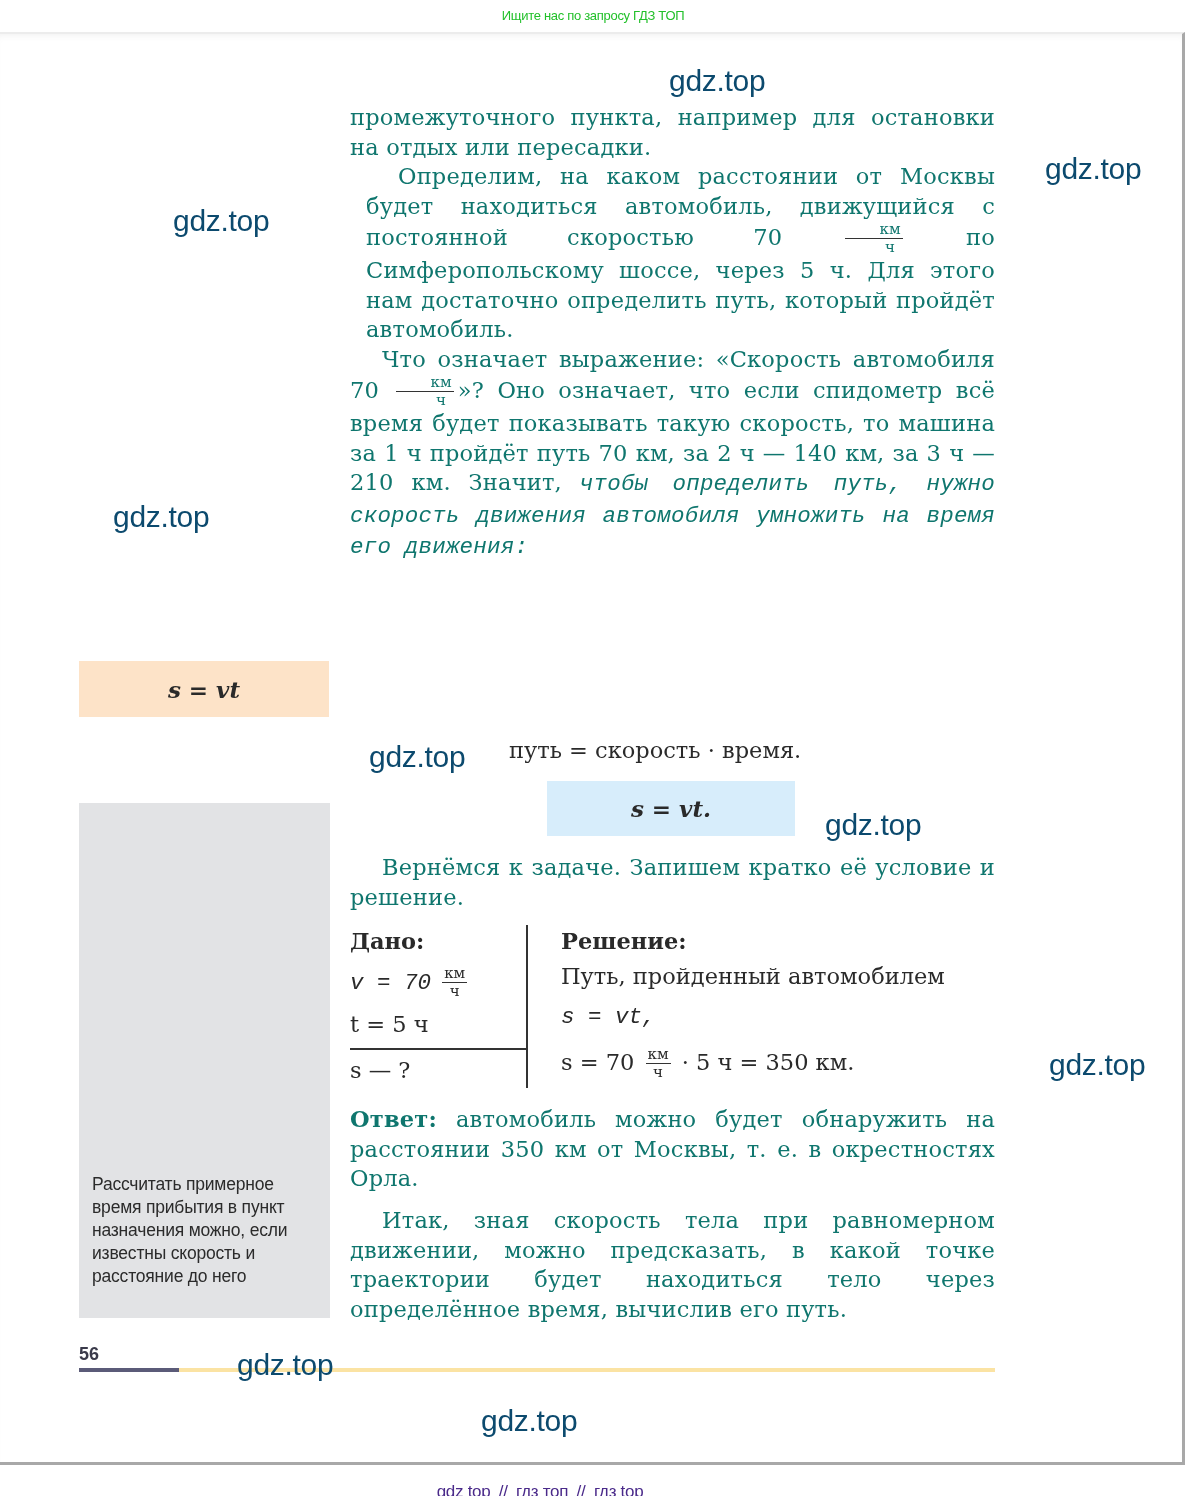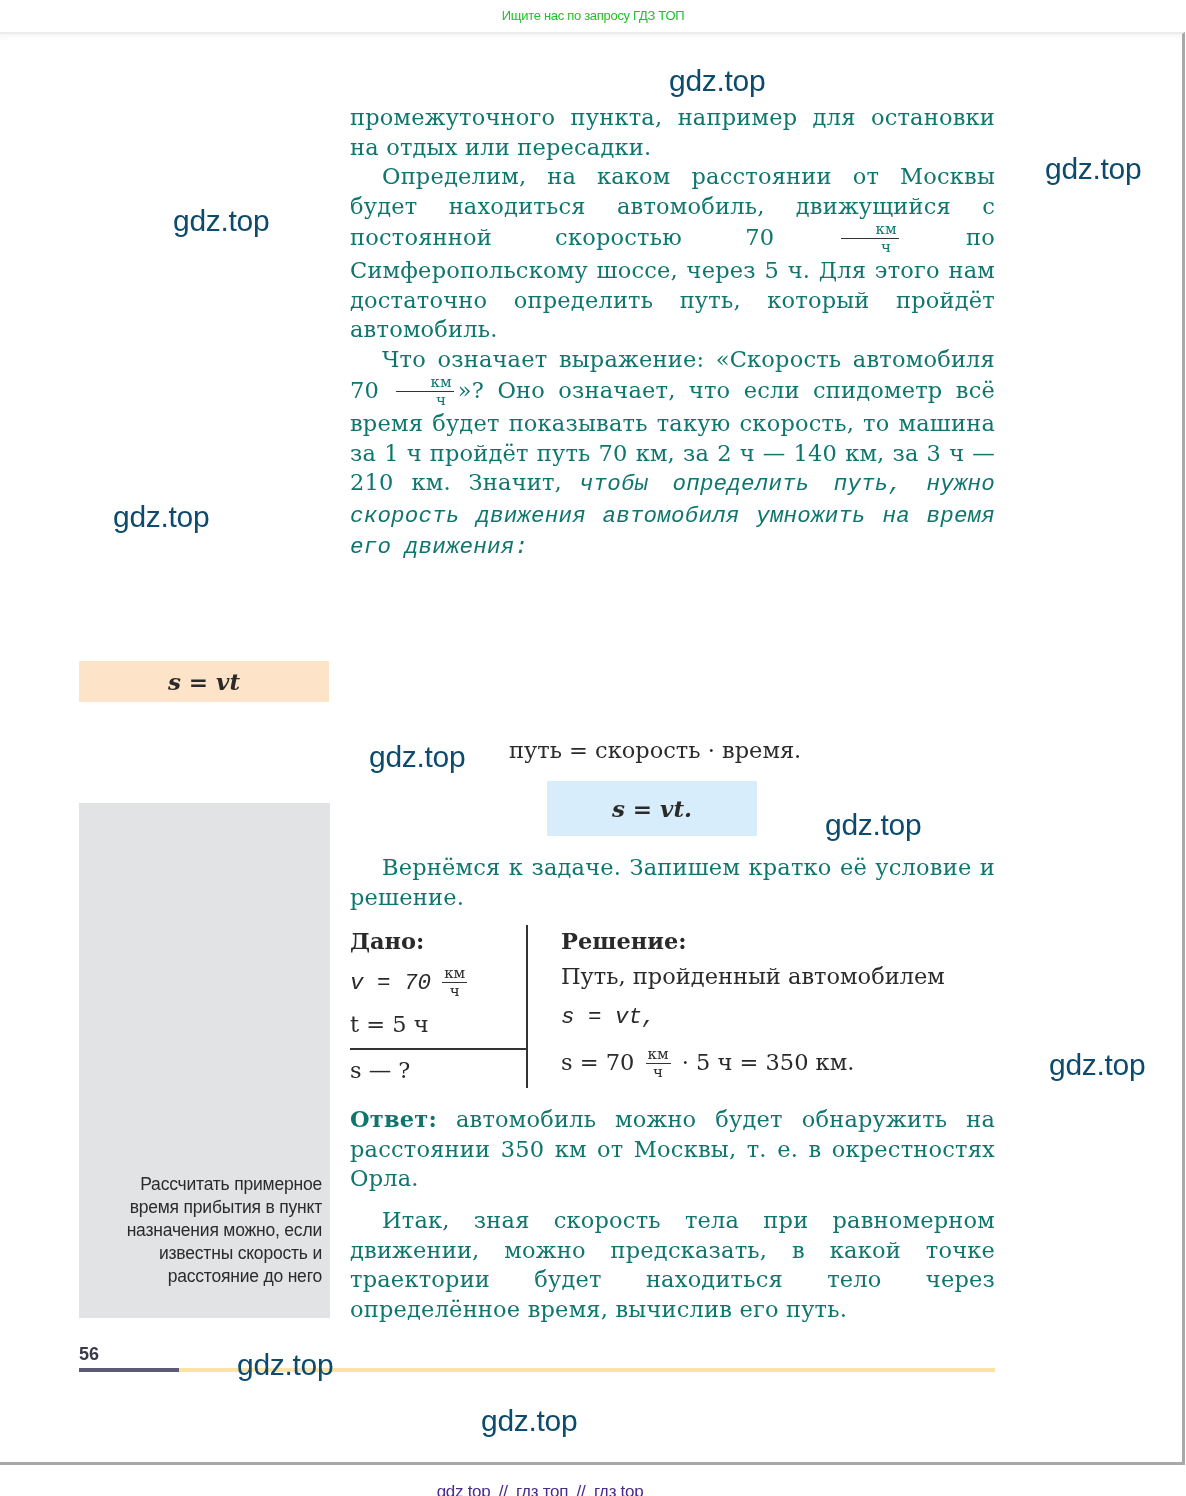--- a/index.html
+++ b/index.html
@@ -96,7 +96,7 @@
 
 <div class="col" style="top:103px;">
   <p>промежуточного пункта, например для остановки на отдых или пересадки.</p>
-  <p class="indent" style="line-height:29.5px;">
+  <p class="indent" style="line-height:29.5px;margin-left:16px;">
     <span>Определим, на каком расстоянии от Москвы будет находиться автомобиль, движущийся с постоянной скоростью 70</span>
     <span class="frac"><span class="num">км</span><span class="den">ч</span></span>
     <span>по Симферопольскому шоссе, через 5 ч. Для этого нам достаточно определить путь, который пройдёт автомобиль.</span>

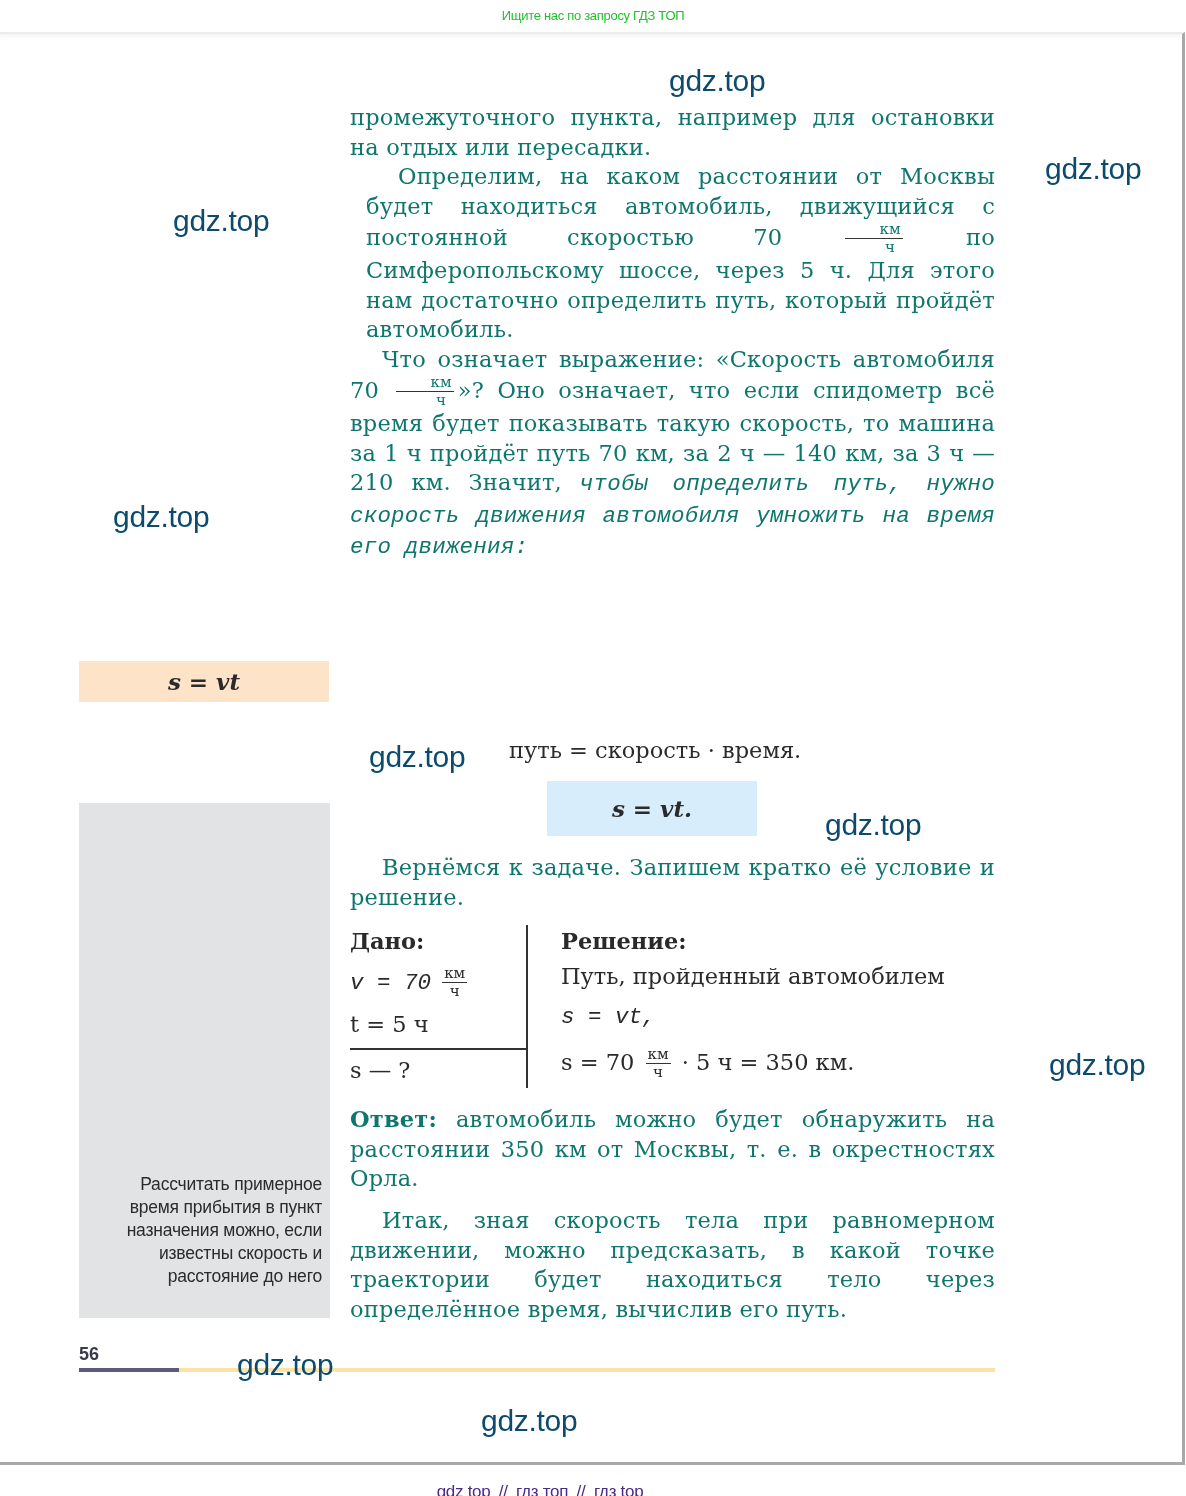--- a/index.html
+++ b/index.html
@@ -52,7 +52,7 @@
     font-family:"DejaVu Serif", serif; font-style:italic; font-weight:bold;
     font-size:23px; color:#2a2a2a;
   }
-  .formula-orange { left:79px; top:661px; width:250px; height:41px; background:#fde3c8; }
+  .formula-orange { left:79px; top:661px; width:250px; height:56px; background:#fde3c8; }
   .formula-blue { left:547px; top:781px; width:210px; height:55px; background:#d7edfb; }
 
   .sidebar-photo-box {

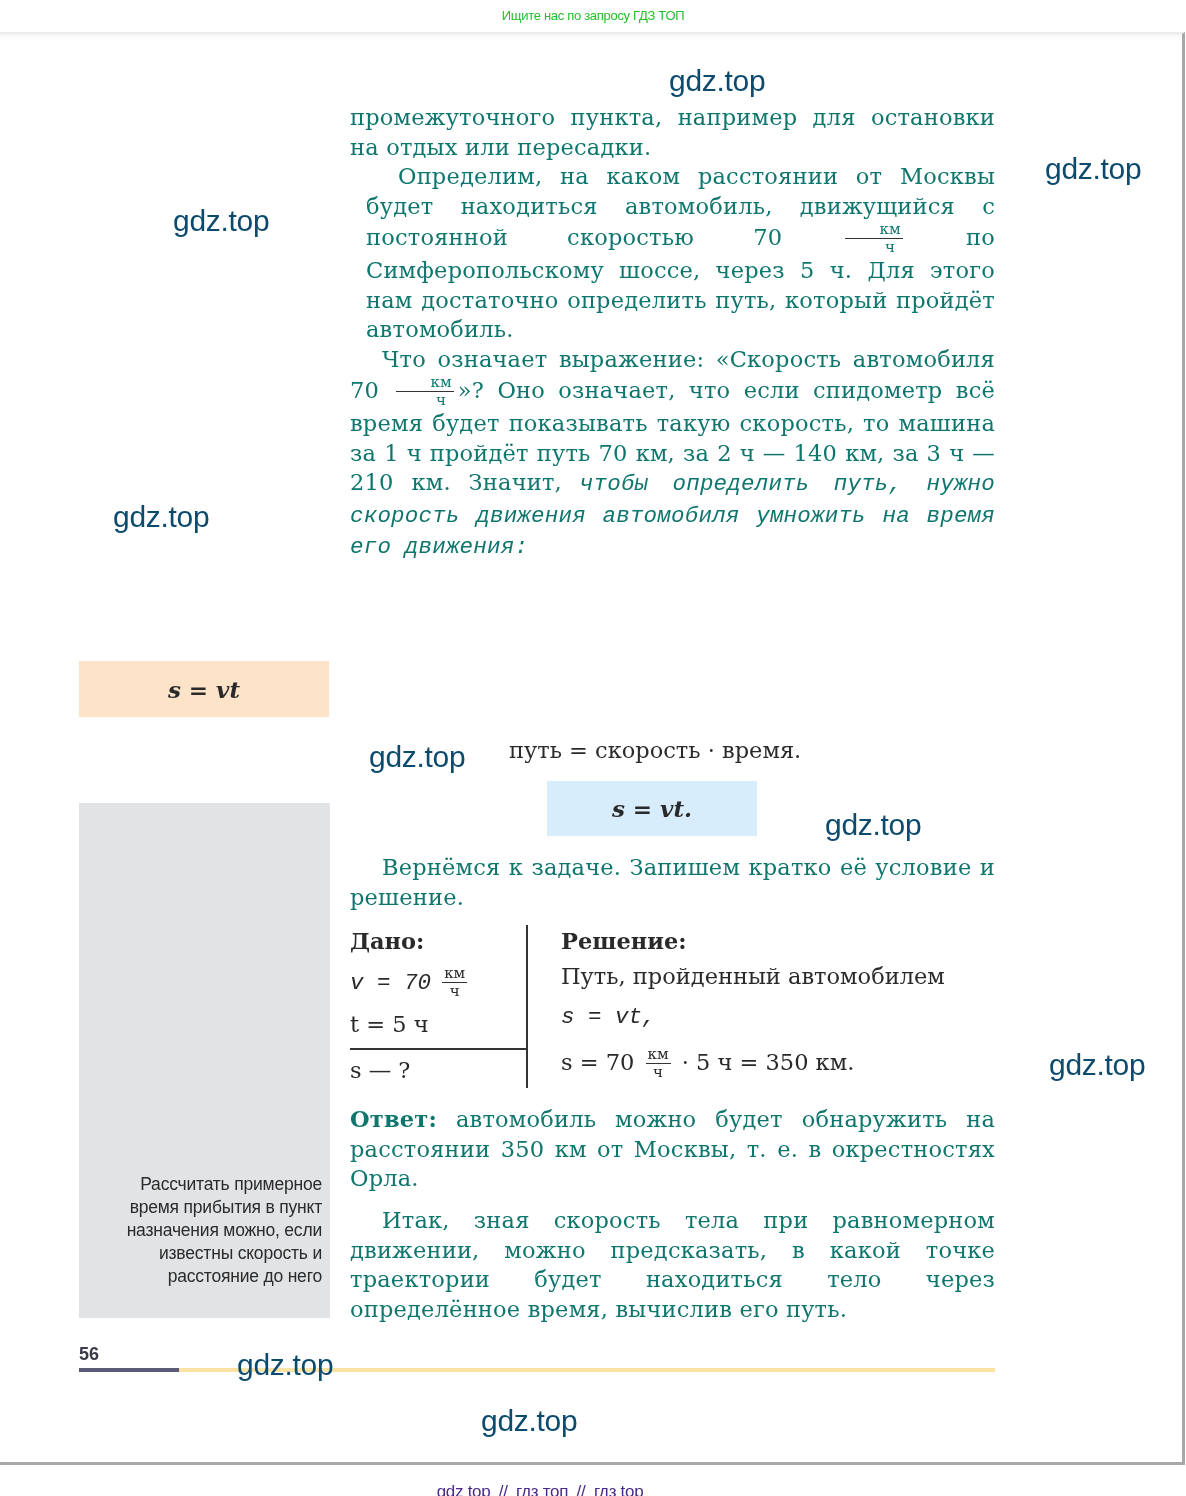--- a/index.html
+++ b/index.html
@@ -53,7 +53,7 @@
     font-size:23px; color:#2a2a2a;
   }
   .formula-orange { left:79px; top:661px; width:250px; height:56px; background:#fde3c8; }
-  .formula-blue { left:547px; top:781px; width:210px; height:55px; background:#d7edfb; }
+  .formula-blue { left:547px; top:781px; width:248px; height:55px; background:#d7edfb; }
 
   .sidebar-photo-box {
     position:absolute; left:79px; top:803px; width:251px; height:515px; background:#e2e3e5;

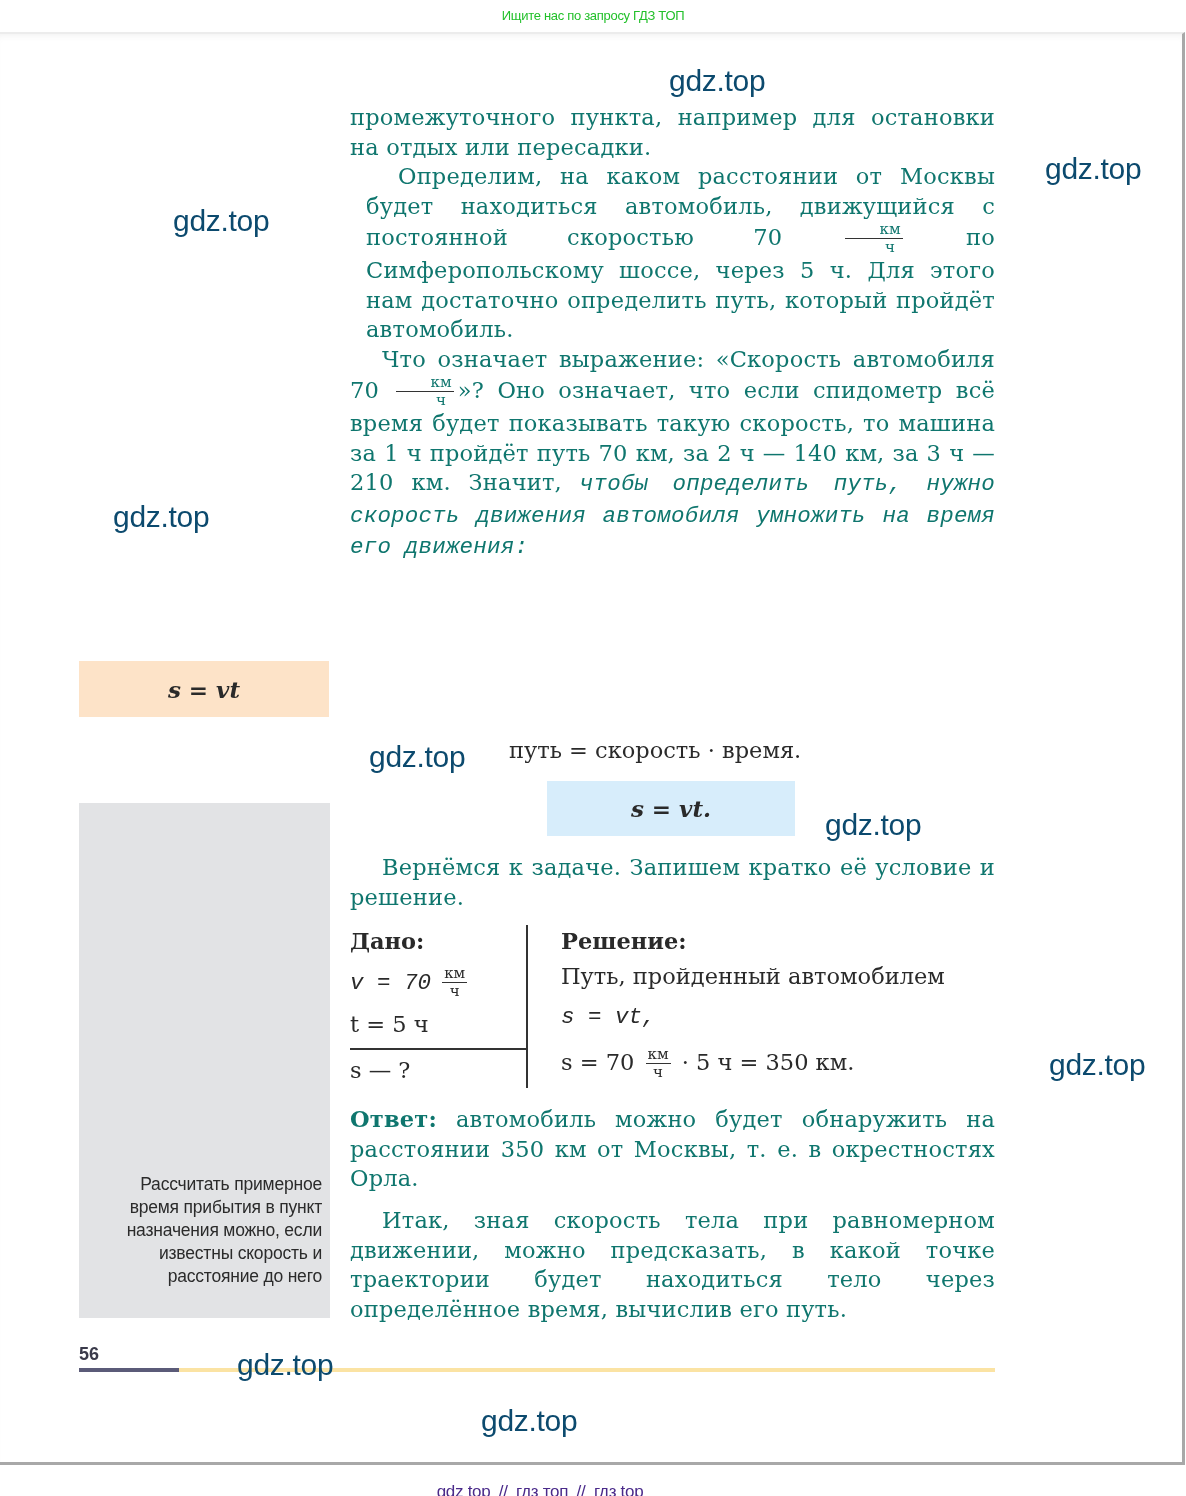--- a/index.html
+++ b/index.html
@@ -66,7 +66,6 @@
     position:absolute; left:13px; top:370px; width:230px;
     font-family:"Liberation Sans", sans-serif; font-size:17.5px; line-height:23px; color:#2b2b2b;
     letter-spacing:-0.2px;
-    text-align:right;
   }
 
   .dano-table { position:absolute; left:350px; top:925px; width:645px; height:165px; }

